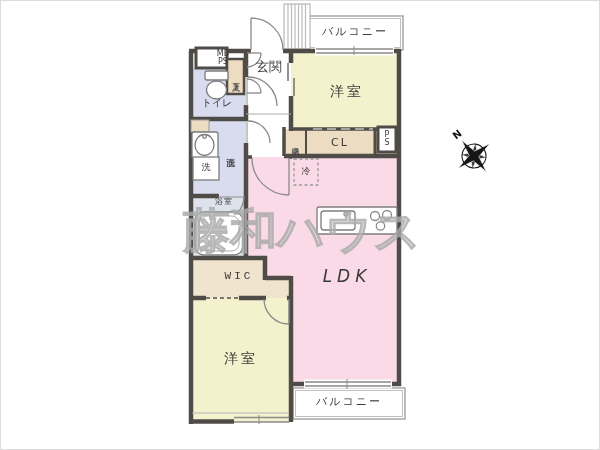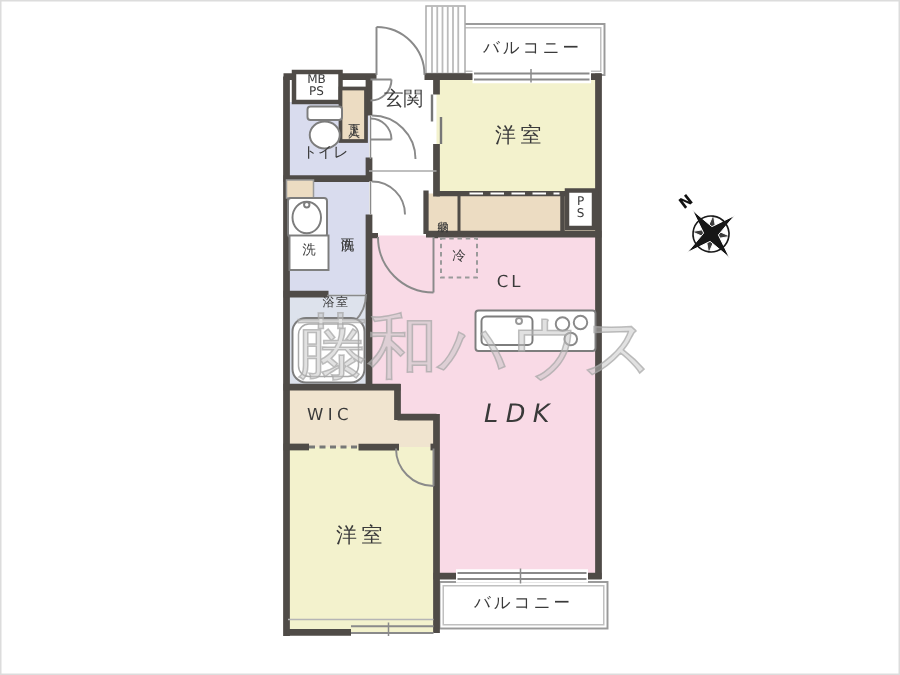--- a/index.html
+++ b/index.html
@@ -194,7 +194,7 @@
   <div class="lbl" style="left:354px;top:31px;font-size:11px;letter-spacing:2px;">バルコニー</div>
   <div class="lbl" style="left:346px;top:90px;font-size:14px;letter-spacing:3px;">洋室</div>
   <div class="lbl" style="left:268px;top:66px;font-size:13px;">玄関</div>
-  <div class="lbl" style="left:210px;top:57px;font-size:8px;">
+  <div class="lbl" style="left:222px;top:57px;font-size:8px;">
     <span>MB</span><br>
     <span>PS</span>
   </div>

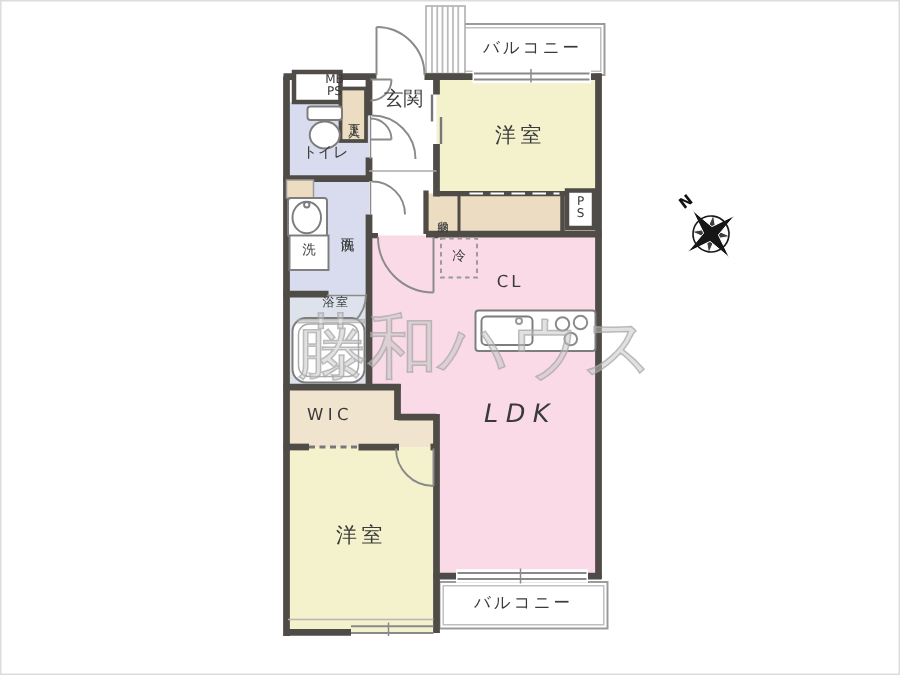--- a/index.html
+++ b/index.html
@@ -204,7 +204,7 @@
   <div class="lbl" style="left:205px;top:167px;font-size:9px;">洗</div>
   <div class="lbl" style="left:223px;top:201px;font-size:8px;letter-spacing:1px;">浴室</div>
   <div class="lbl v" style="left:294px;top:141px;font-size:7.5px;">収納</div>
-  <div class="lbl" style="left:339px;top:142px;font-size:11px;letter-spacing:2px;margin-top:45px;">CL</div>
+  <div class="lbl" style="left:339px;top:142px;font-size:11px;letter-spacing:2px;">CL</div>
   <div class="lbl" style="left:386px;top:138px;font-size:8px;">
     <span>P</span><br>
     <span>S</span>

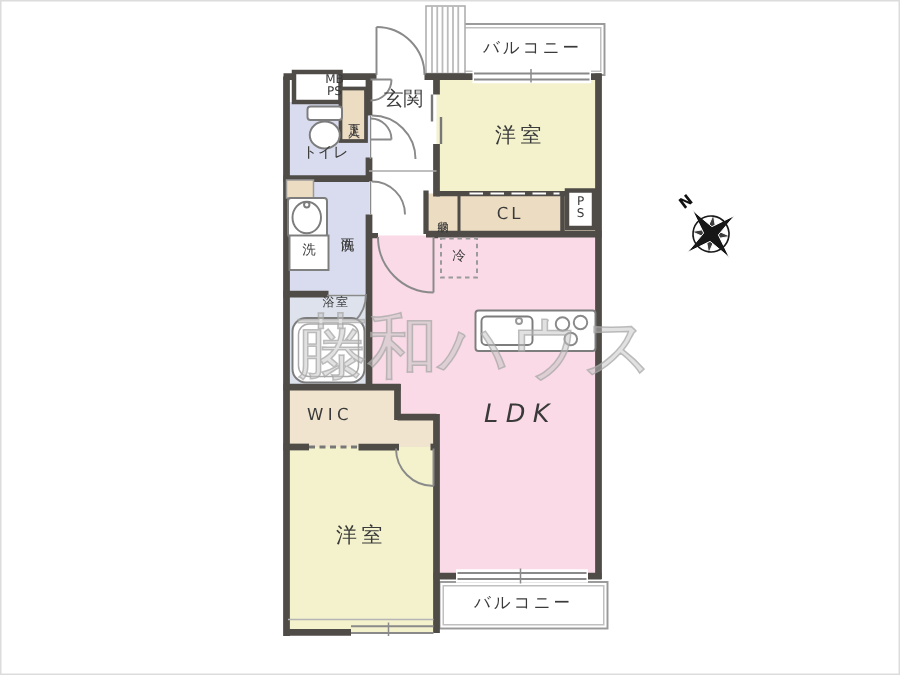--- a/index.html
+++ b/index.html
@@ -16,10 +16,10 @@
   .v{writing-mode:vertical-rl;text-orientation:upright;letter-spacing:1px;}
   .watermark{
     position:absolute;left:182px;top:199px;
-    font-size:47px;font-weight:400;letter-spacing:0;
+    font-size:47px;font-weight:700;letter-spacing:0;
     color:rgba(195,195,195,0.50);
     -webkit-text-stroke:1px rgba(165,165,165,0.7);
-    pointer-events:none;white-space:nowrap;margin-left:15px;
+    pointer-events:none;white-space:nowrap;
   }
 </style>
 </head>

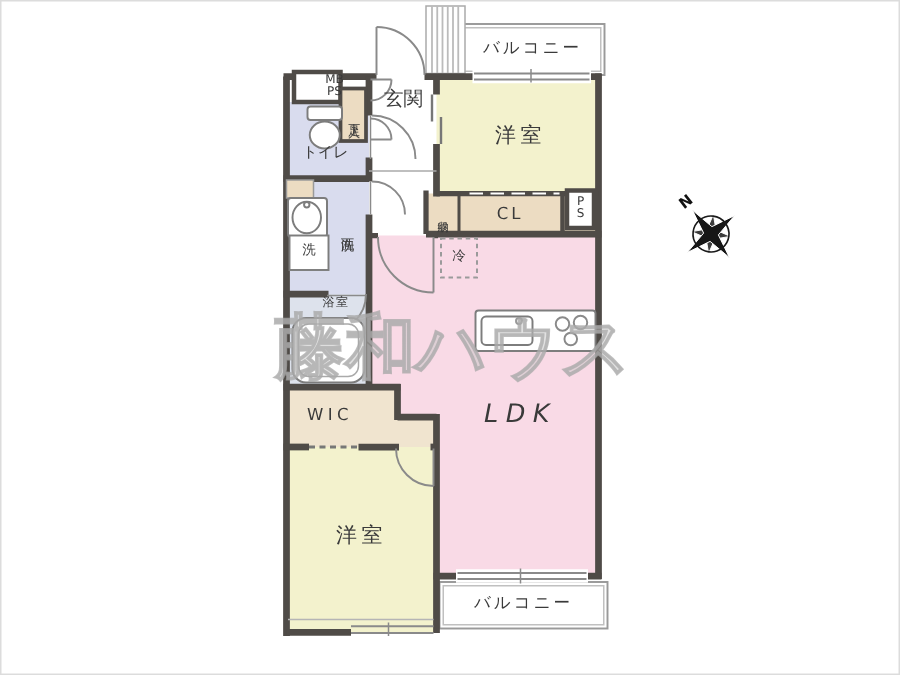--- a/index.html
+++ b/index.html
@@ -211,7 +211,7 @@
   </div>
   <div class="lbl" style="left:305px;top:171px;font-size:9px;">冷</div>
   <div class="lbl" style="left:346px;top:276px;font-size:17px;letter-spacing:5px;font-style:italic;">LDK</div>
-  <div class="lbl" style="left:219px;top:276px;font-size:11px;letter-spacing:3px;">WIC</div>
+  <div class="lbl" style="left:238px;top:276px;font-size:11px;letter-spacing:3px;font-family:Liberation Mono, monospace;">WIC</div>
   <div class="lbl" style="left:240px;top:357px;font-size:14px;letter-spacing:3px;">洋室</div>
   <div class="lbl" style="left:348px;top:401px;font-size:11px;letter-spacing:2px;">バルコニー</div>
 

